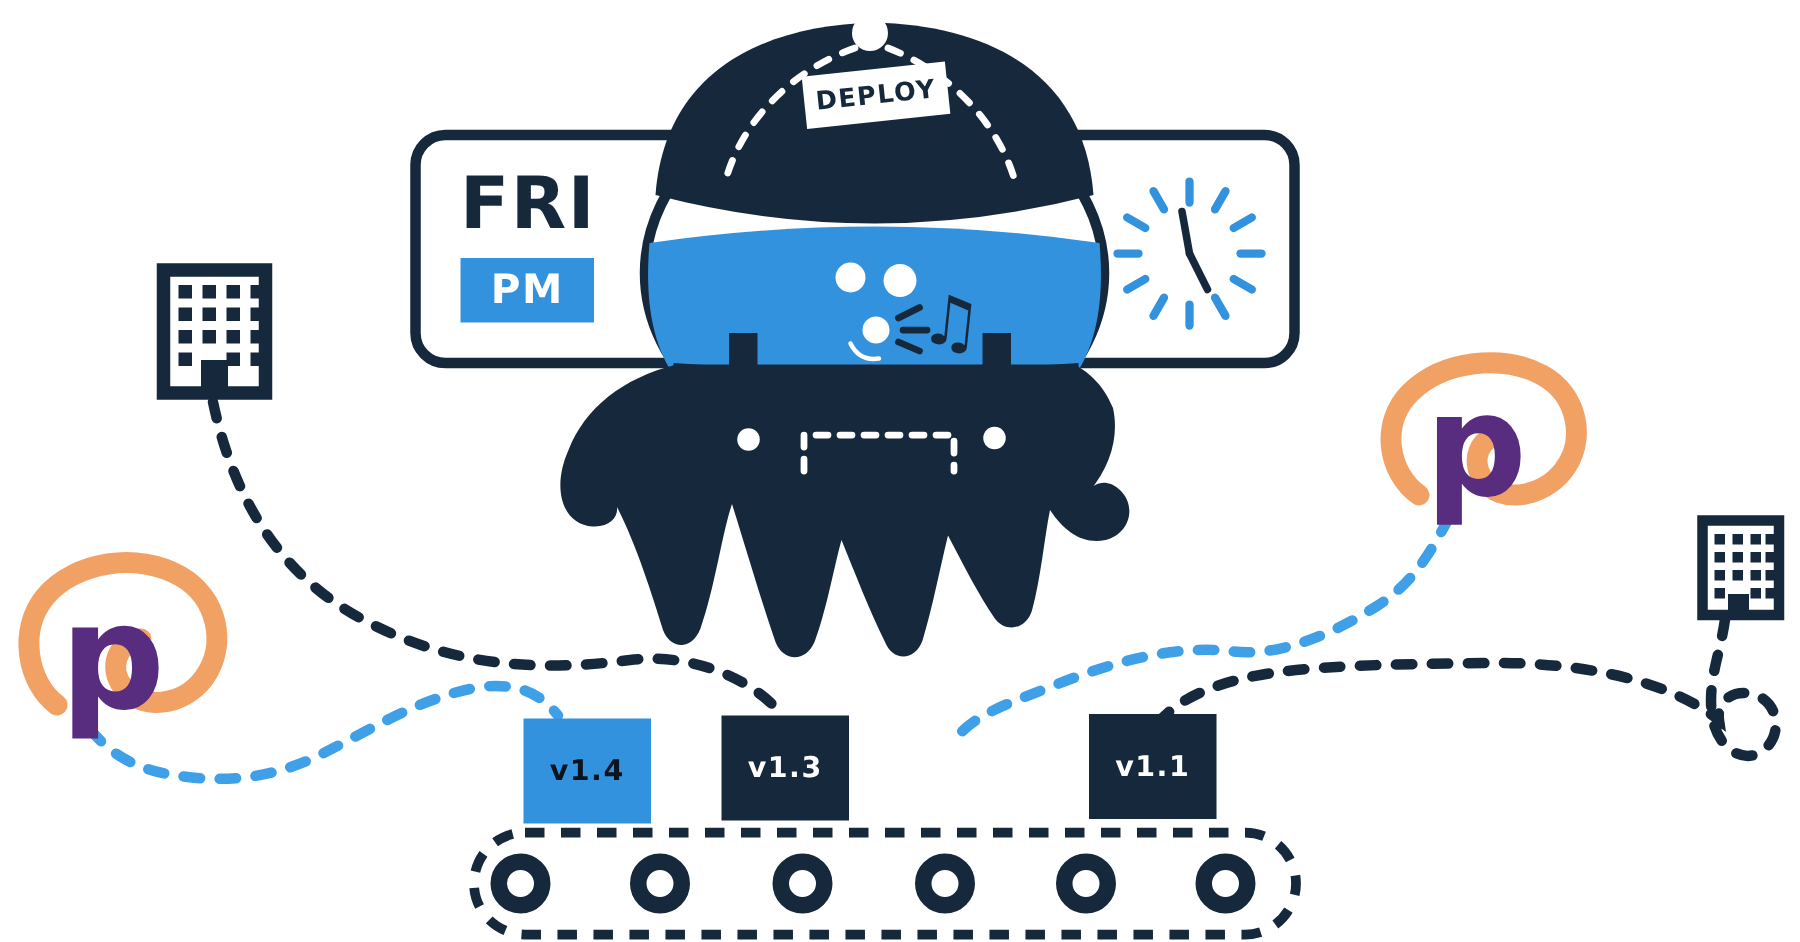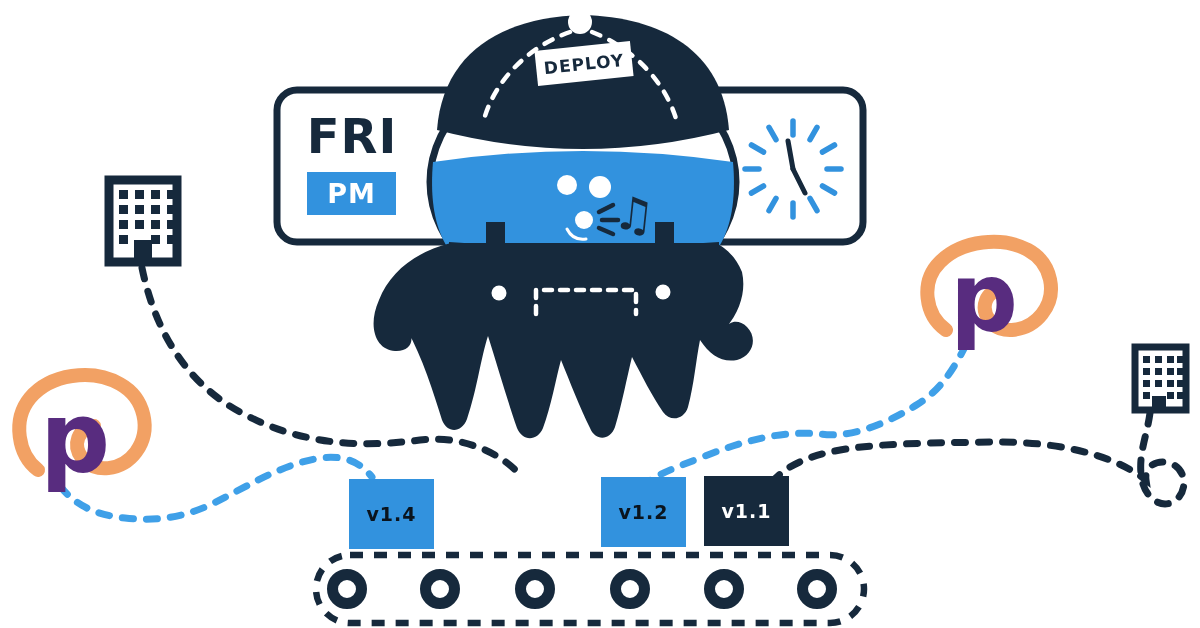--- a/index.html
+++ b/index.html
@@ -191,6 +191,7 @@
 <div class="overlay deploy-label">DEPLOY</div>
 
 <div class="overlay vbox blue v14">v1.4</div>
+<div class="overlay vbox navy v13">v1.3</div>
 <div class="overlay vbox blue v12">v1.2</div>
 <div class="overlay vbox navy v11">v1.1</div>
 

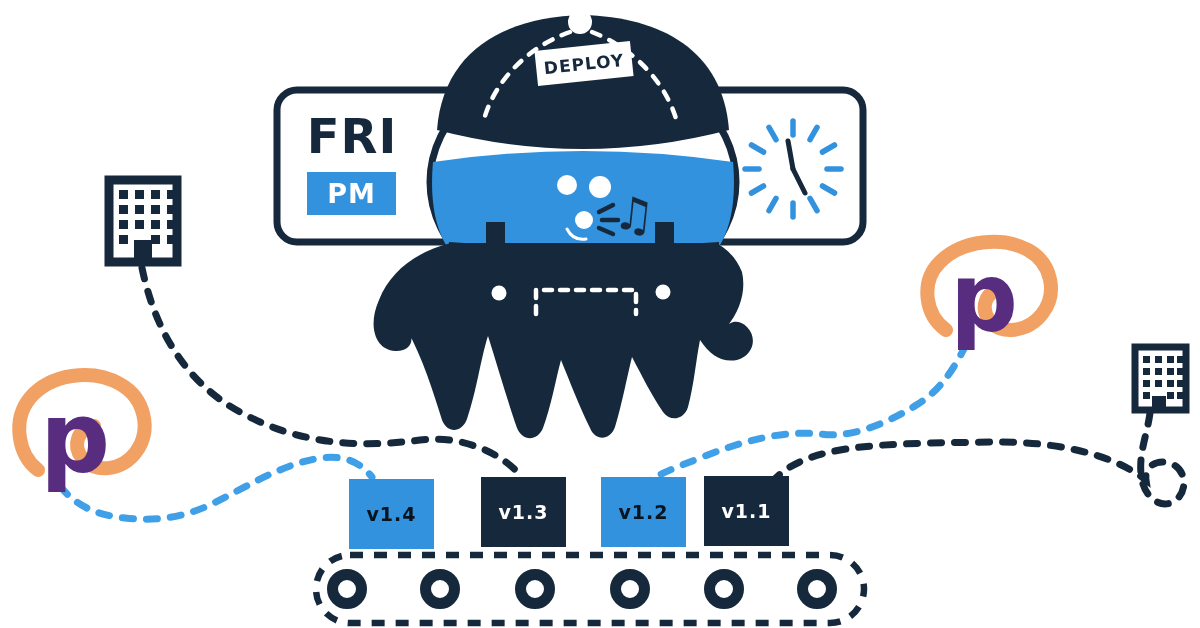--- a/index.html
+++ b/index.html
@@ -192,7 +192,6 @@
 
 <div class="overlay vbox blue v14">v1.4</div>
 <div class="overlay vbox navy v13">v1.3</div>
-<div class="overlay vbox blue v12">v1.2</div>
 <div class="overlay vbox navy v11">v1.1</div>
 
 </div>

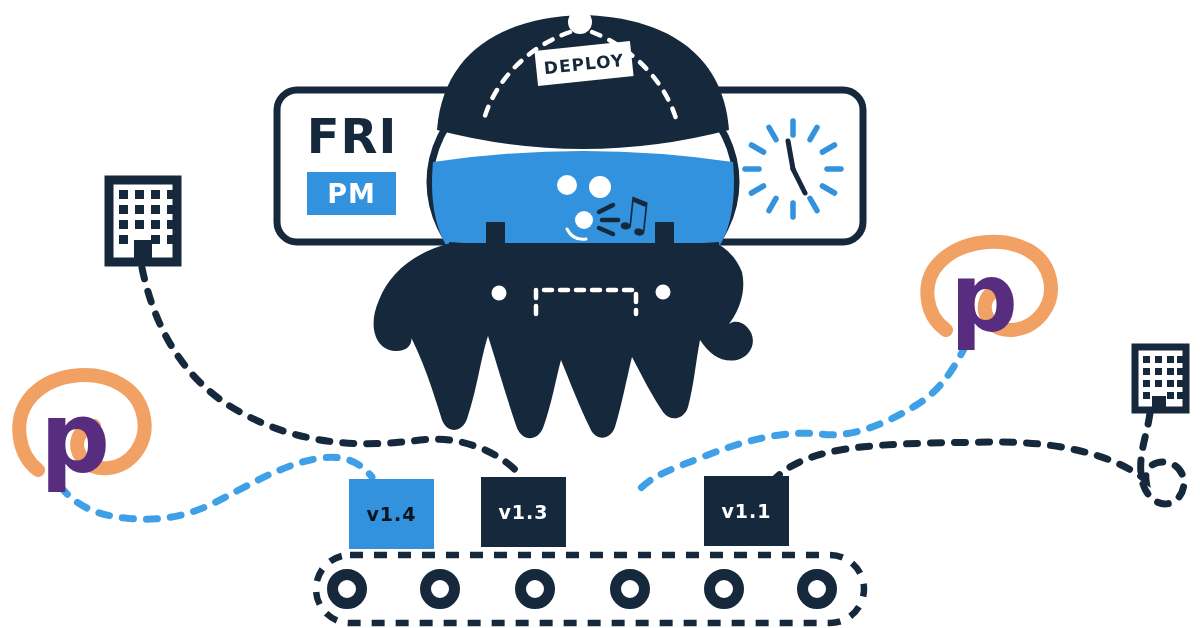--- a/index.html
+++ b/index.html
@@ -30,7 +30,7 @@
   .v14{left:349px;top:479px;}
   .v13{left:481px;}
   .v12{left:601px;}
-  .v11{left:704px;top:476px;}
+  .v11{left:726px;top:476px;}
 </style>
 </head>
 <body>

